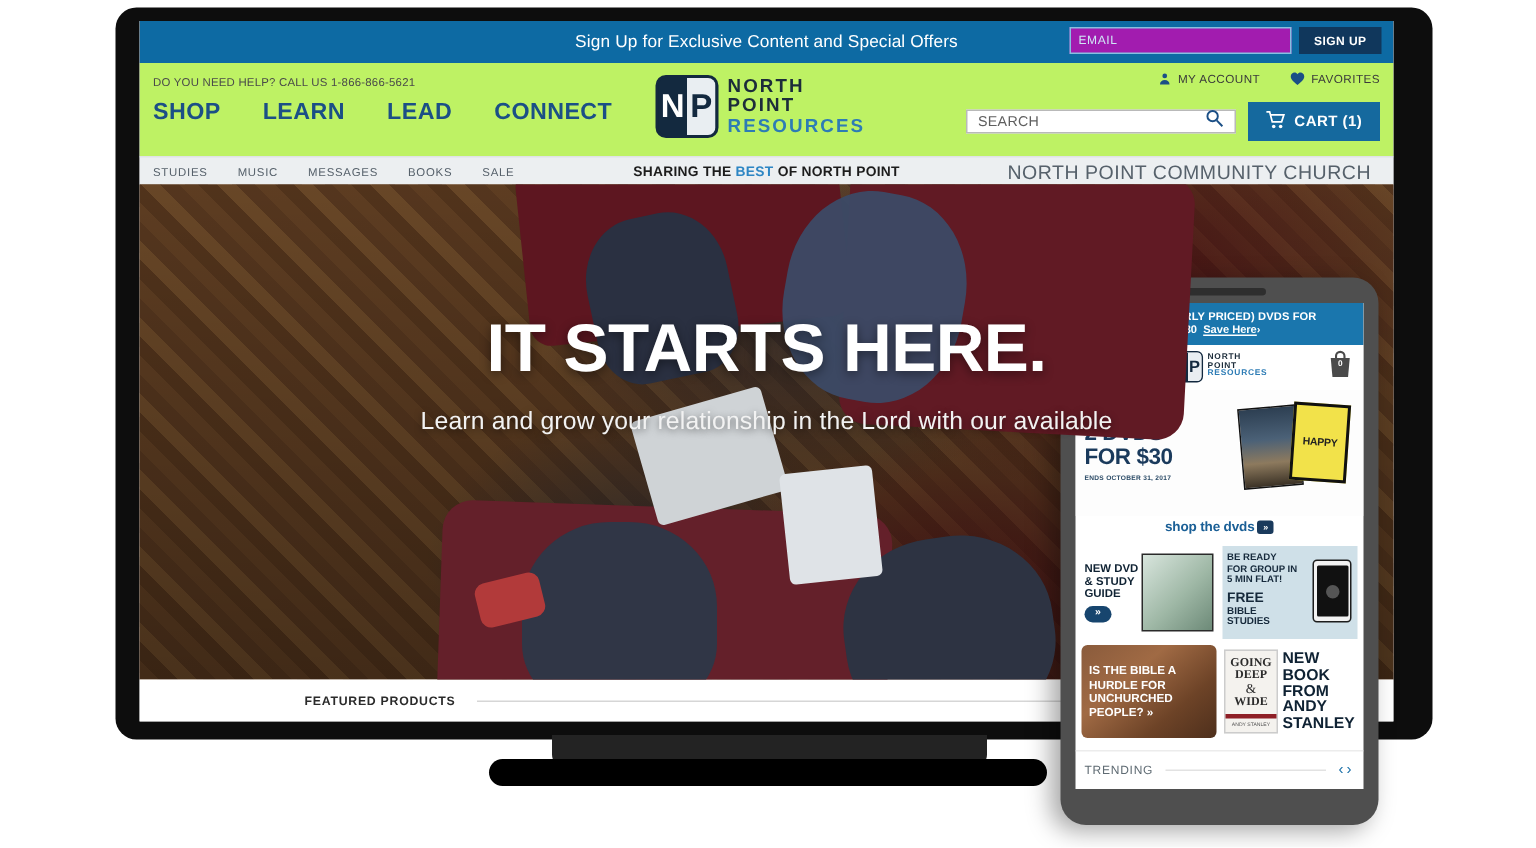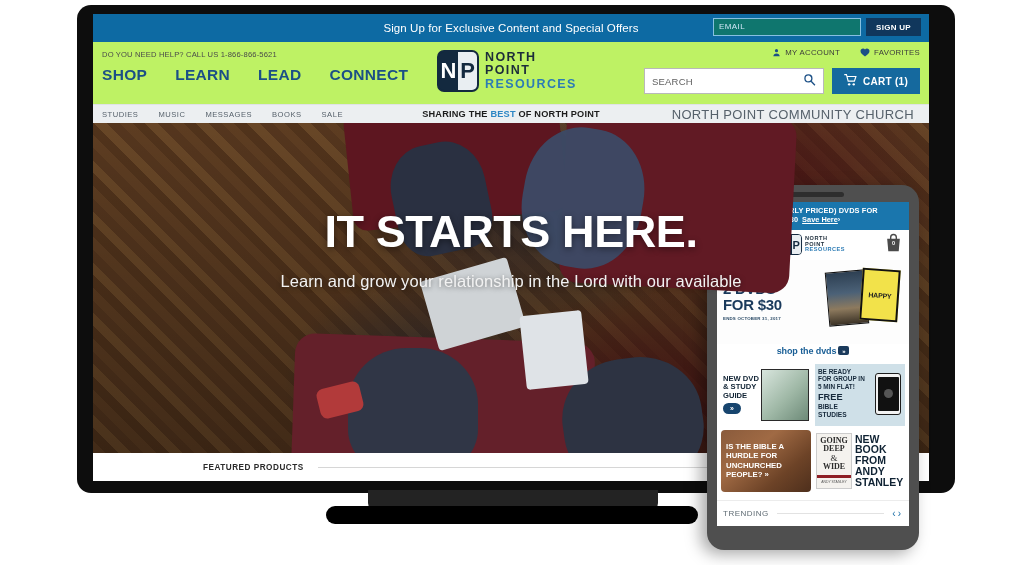--- a/index.html
+++ b/index.html
@@ -54,7 +54,7 @@
   }
   .email-input {
     width: 148px; height: 18px;
-    background: #0f766e;
+    background: #a21caf;
     border: 1px solid #86c0e0;
     color: #cfe6f5;
     font-size: 8px; letter-spacing: .4px;

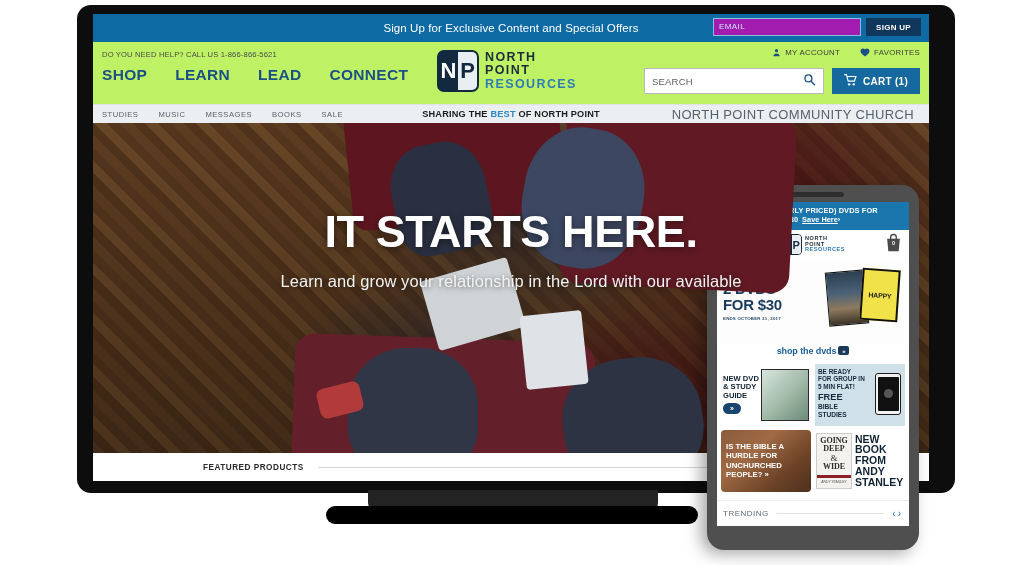--- a/index.html
+++ b/index.html
@@ -130,7 +130,7 @@
     display: flex; align-items: center; gap: 8px;
   }
   .search-box {
-    width: 180px; height: 26px;
+    width: 180px; height: 16px;
     border: 1px solid #b9b9b9; background: #fff;
     display: flex; align-items: center; padding: 0 7px;
   }

